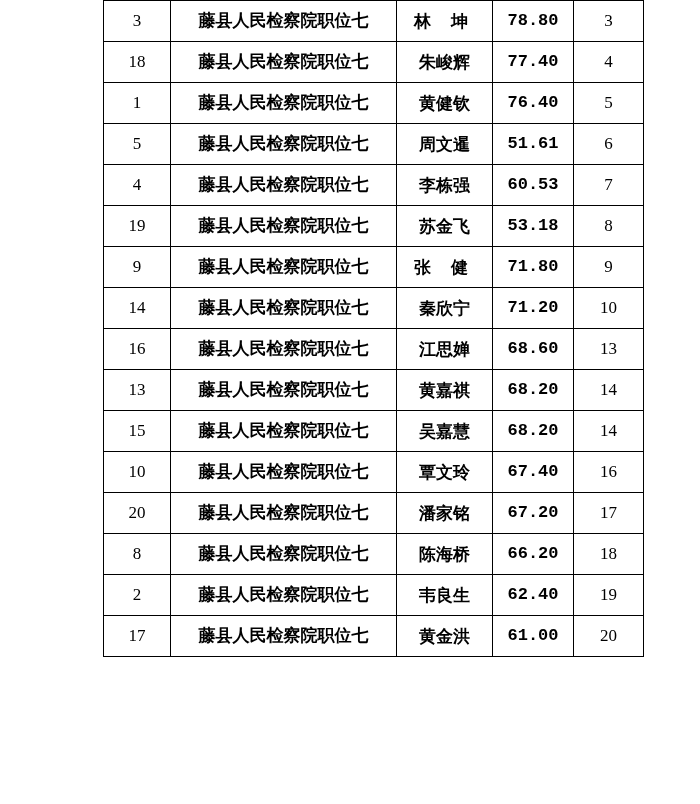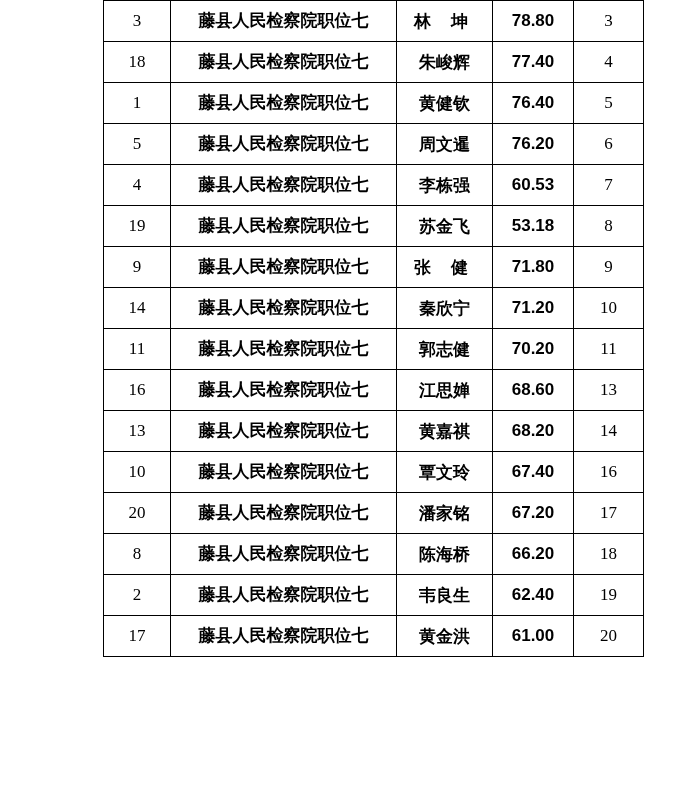--- a/index.html
+++ b/index.html
@@ -57,7 +57,7 @@
   }
   td.col-score {
     width: 80px;
-    font-family: Liberation Sans, sans-serif;
+    font-family: Liberation Mono, monospace;
     font-size: 17px;
     font-weight: bold;
     margin-top: 43px;

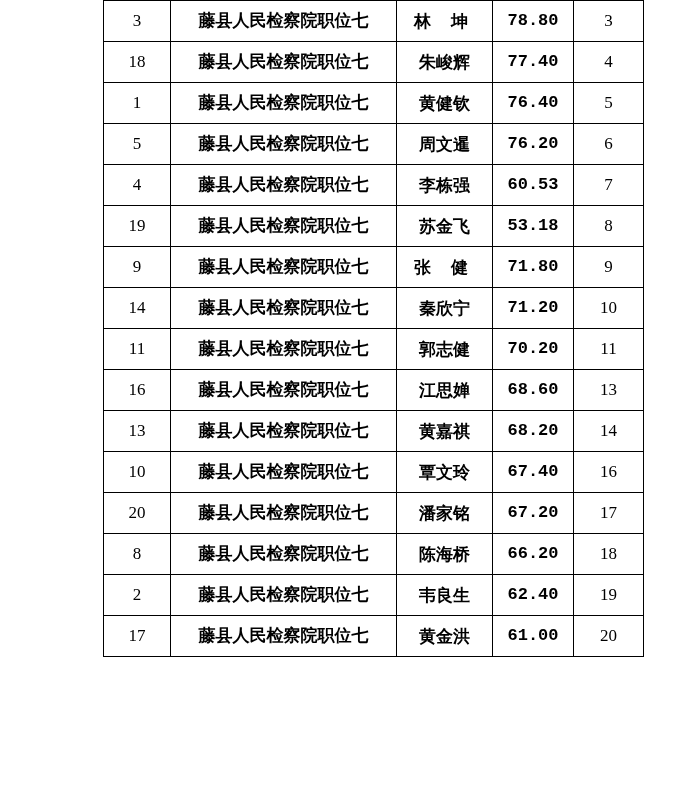--- a/index.html
+++ b/index.html
@@ -104,7 +104,7 @@
           <td class="col-no">5</td>
           <td class="col-pos">藤县人民检察院职位七</td>
           <td class="col-name">周文暹</td>
-          <td class="col-score">76.20</td>
+          <td class="col-score">51.61</td>
           <td class="col-rank">6</td>
         </tr>
         <tr>

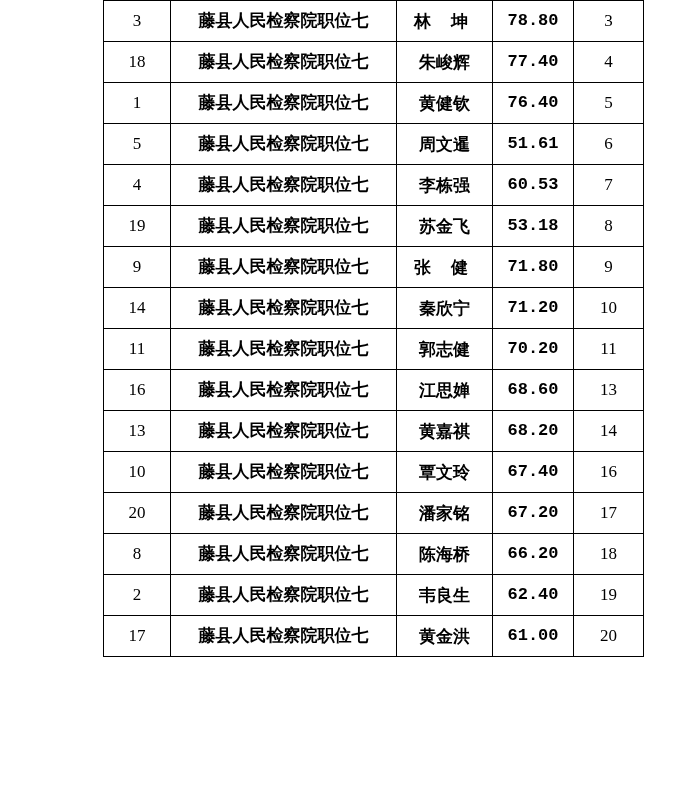--- a/index.html
+++ b/index.html
@@ -136,13 +136,6 @@
           <td class="col-rank">10</td>
         </tr>
         <tr>
-          <td class="col-no">11</td>
-          <td class="col-pos">藤县人民检察院职位七</td>
-          <td class="col-name">郭志健</td>
-          <td class="col-score">70.20</td>
-          <td class="col-rank">11</td>
-        </tr>
-        <tr>
           <td class="col-no">16</td>
           <td class="col-pos">藤县人民检察院职位七</td>
           <td class="col-name">江思婵</td>

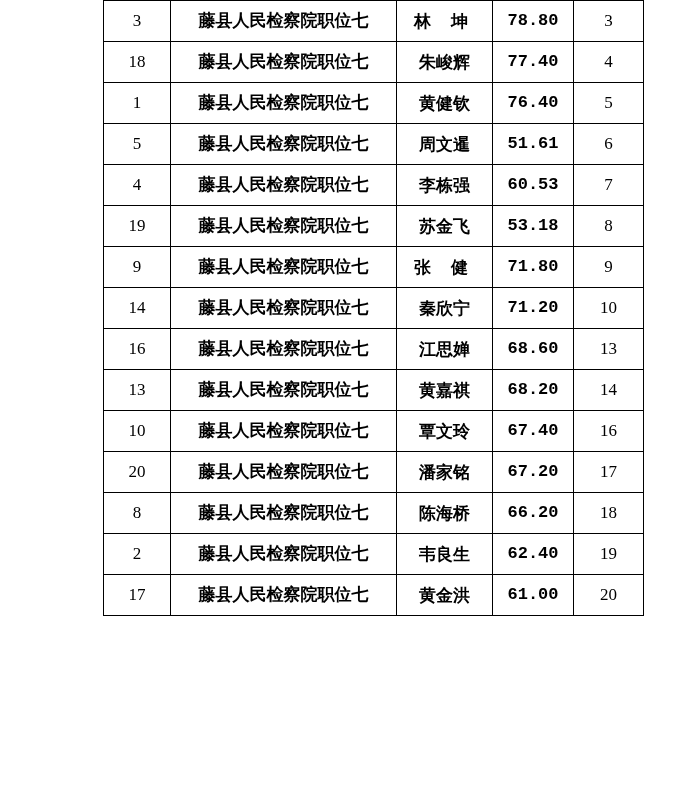--- a/index.html
+++ b/index.html
@@ -150,6 +150,13 @@
           <td class="col-rank">14</td>
         </tr>
         <tr>
+          <td class="col-no">15</td>
+          <td class="col-pos">藤县人民检察院职位七</td>
+          <td class="col-name">吴嘉慧</td>
+          <td class="col-score">68.20</td>
+          <td class="col-rank">14</td>
+        </tr>
+        <tr>
           <td class="col-no">10</td>
           <td class="col-pos">藤县人民检察院职位七</td>
           <td class="col-name">覃文玲</td>

